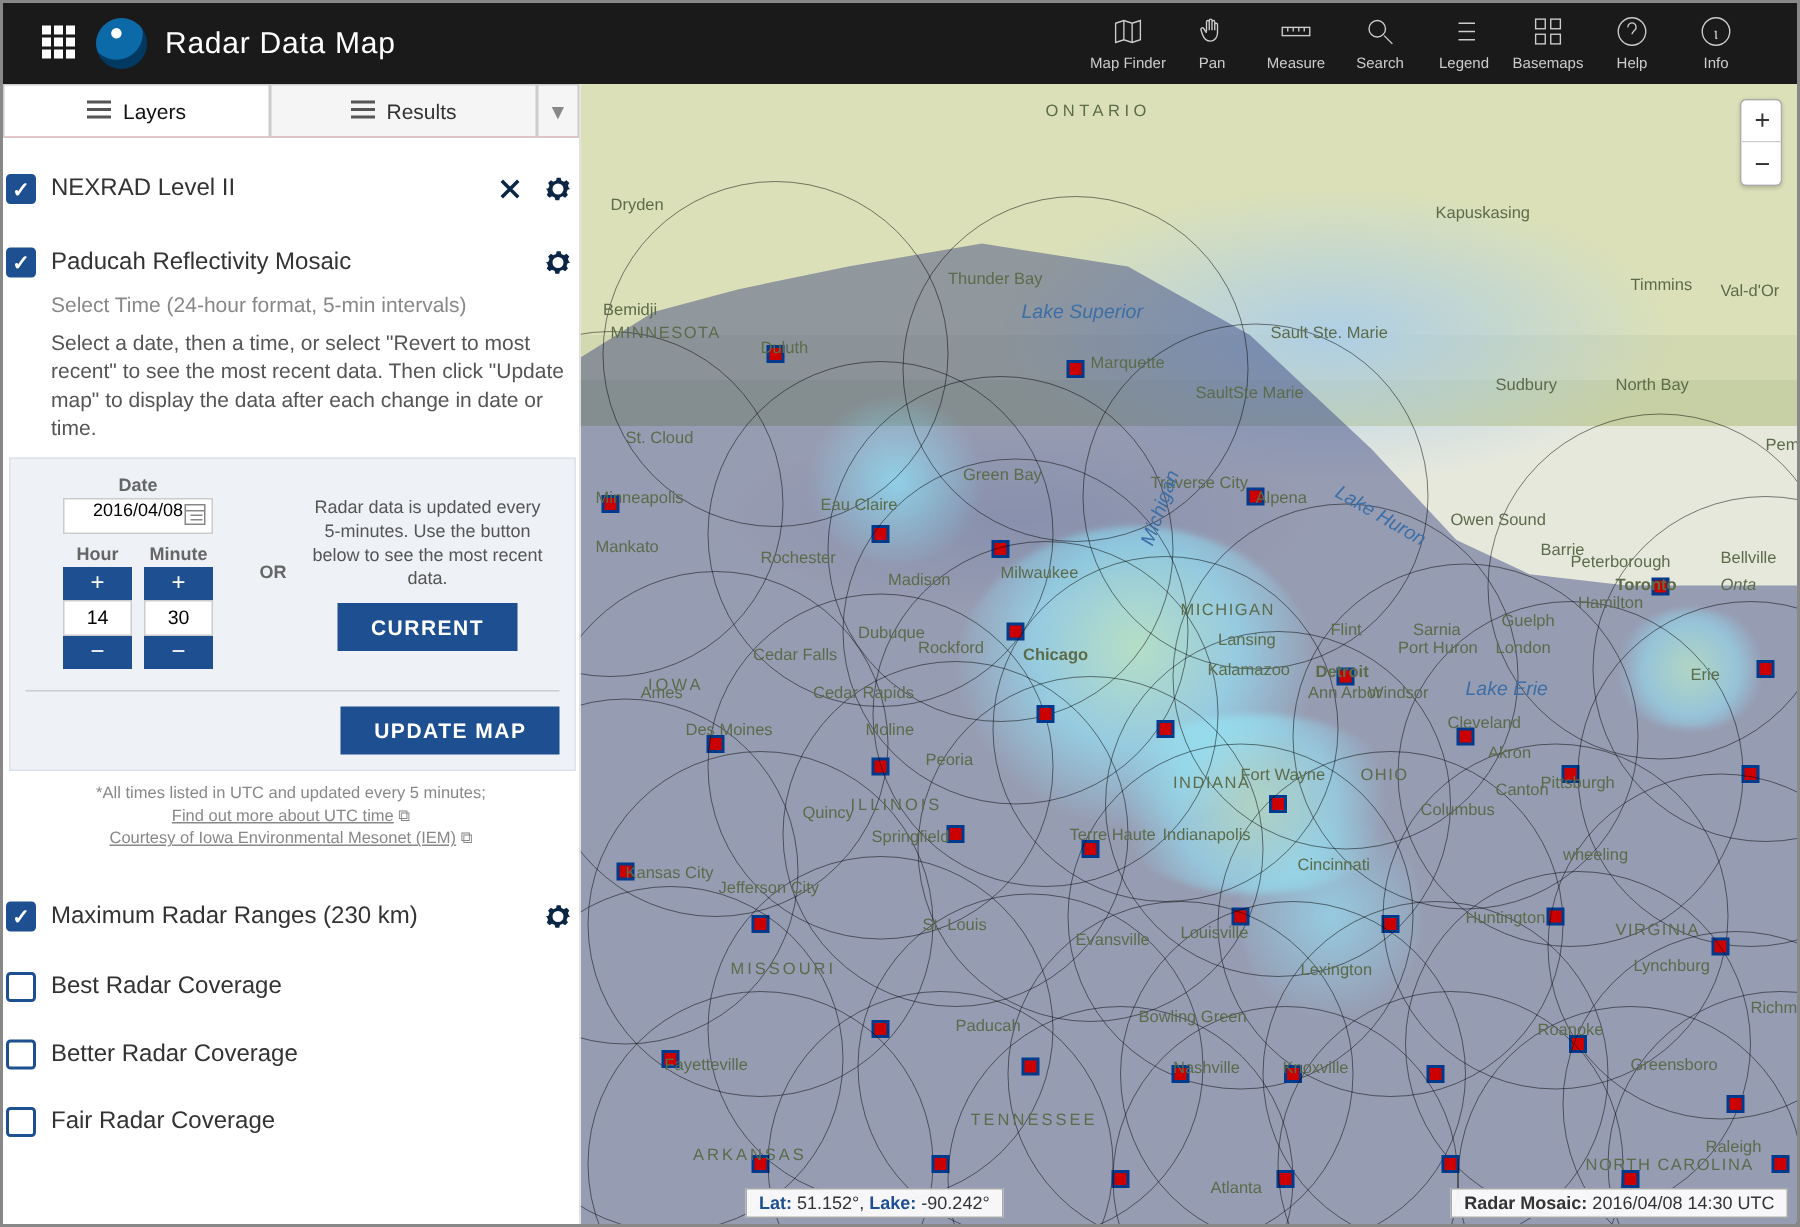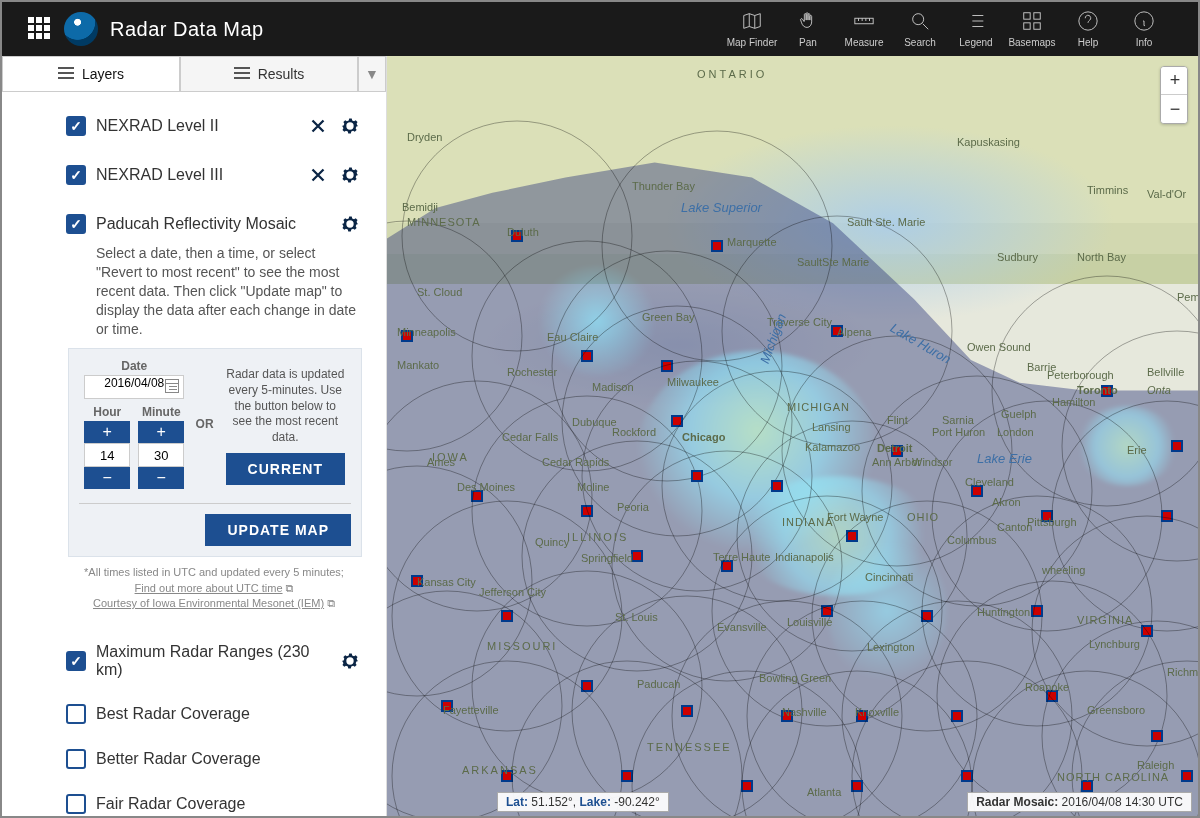--- a/index.html
+++ b/index.html
@@ -32,7 +32,7 @@
 .tab .ticon::before { top:5px; } .tab .ticon::after { top:10px; }
 .tab.collapse { flex: 0 0 28px; color: #888; }
 
-.panel { flex: 1; overflow-y: auto; padding: 10px 24px 20px; margin-left: 40px; }
+.panel { flex: 1; overflow-y: auto; padding: 10px 2px 20px; }
 
 .layer { padding: 12px 0; border-bottom: 1px solid transparent; }
 .layer-head { display: flex; align-items: center; gap: 10px; }

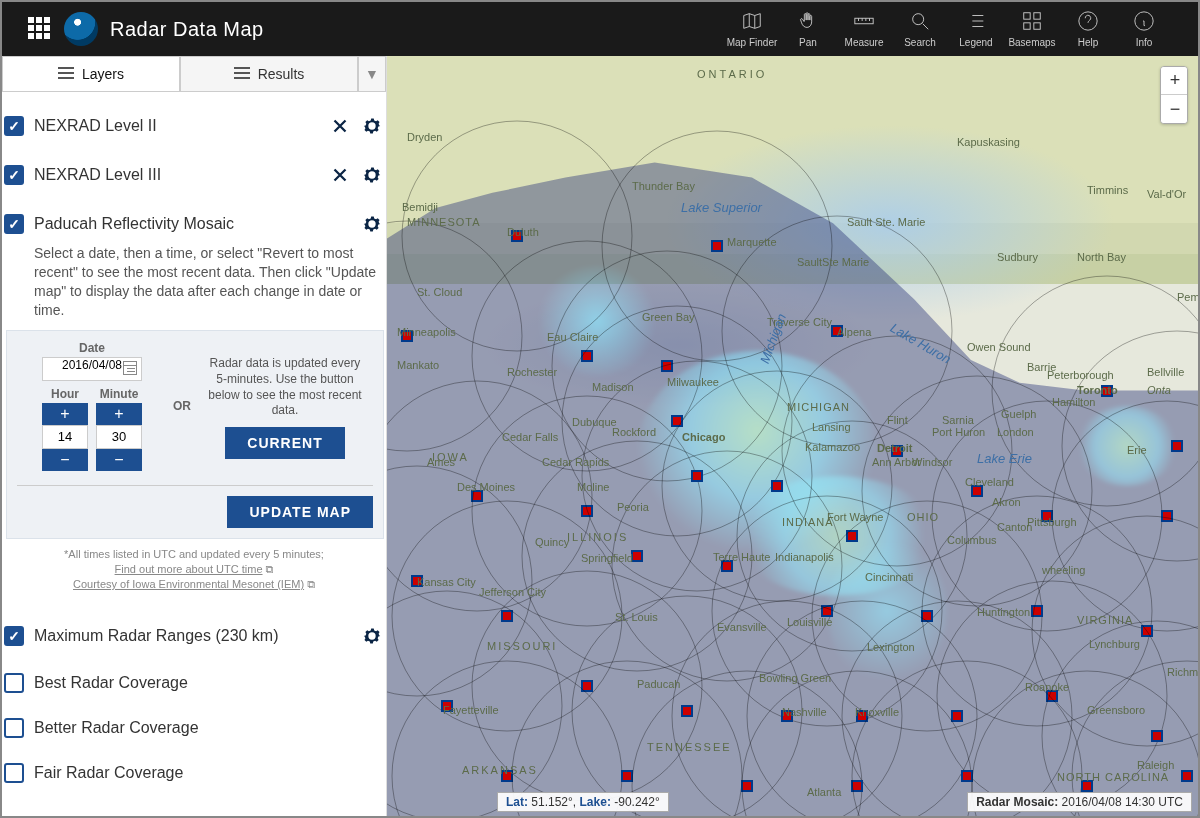--- a/index.html
+++ b/index.html
@@ -237,24 +237,6 @@
           </div>
         </div>
 
-        <div class="layer">
-          <div class="layer-head">
-            <div class="chk checked"></div>
-            <div class="layer-title">NEXRAD Level III</div>
-            <div class="layer-act">
-              <div class="iconbtn">
-                  <svg viewBox="0 0 24 24">
-                    <path d="M6 6l12 12M18 6L6 18" stroke="#0b2545" stroke-width="2.5"></path>
-                  </svg>
-                </div>
-              <div class="iconbtn">
-                  <svg viewBox="0 0 24 24">
-                    <path d="M12 8a4 4 0 100 8 4 4 0 000-8zm9 4l-2 .5-.8 2 1 1.8-2 2-1.8-1-2 .8-.5 2h-2.8l-.5-2-2-.8-1.8 1-2-2 1-1.8-.8-2L3 12l2-.5.8-2-1-1.8 2-2 1.8 1 2-.8.5-2h2.8l.5 2 2 .8 1.8-1 2 2-1 1.8.8 2z"></path>
-                  </svg>
-                </div>
-            </div>
-          </div>
-        </div>
 
         <div class="layer">
           <div class="layer-head">

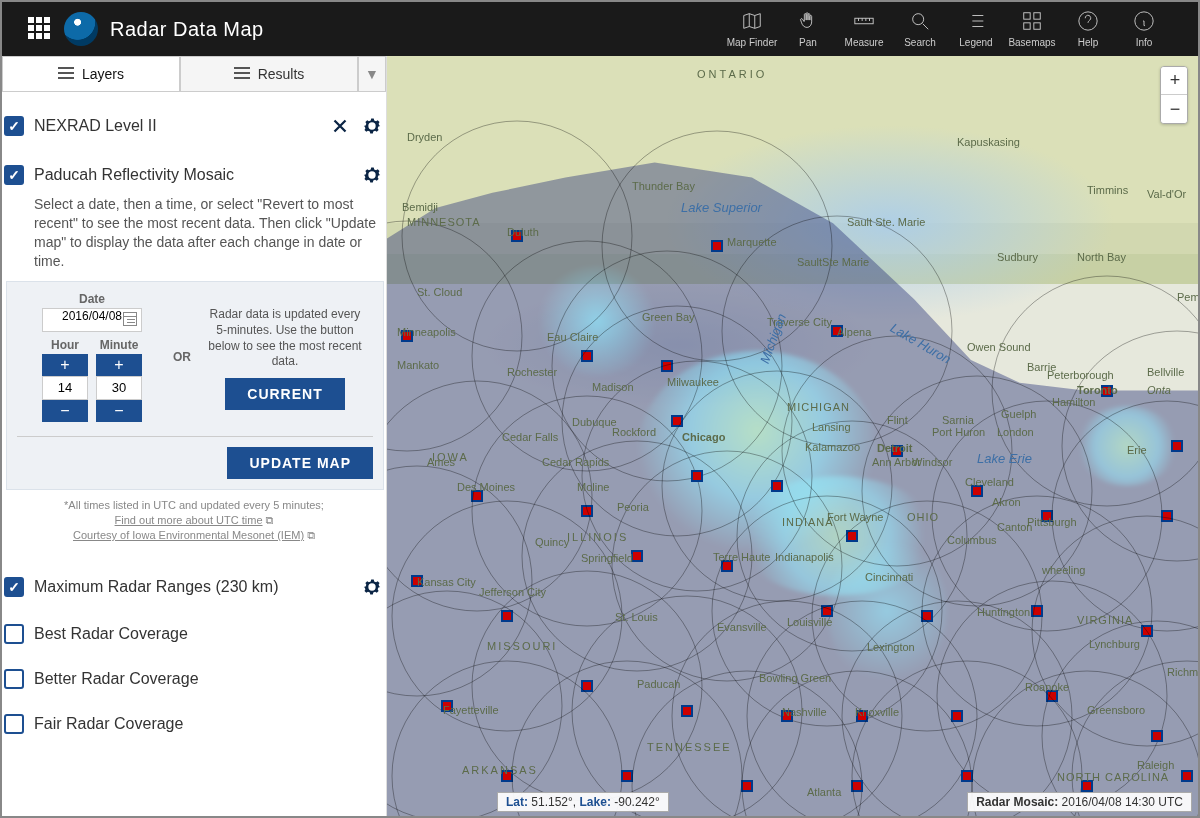--- a/index.html
+++ b/index.html
@@ -251,6 +251,7 @@
             </div>
           </div>
           <div class="mosaic-body">
+            <div class="sub1">Select Time (24-hour format, 5-min intervals)</div>
             <div class="sub2">Select a date, then a time, or select "Revert to most recent" to see the most recent data. Then click "Update map" to display the data after each change in date or time.</div>
             <div class="picker">
               <div class="picker-row">

